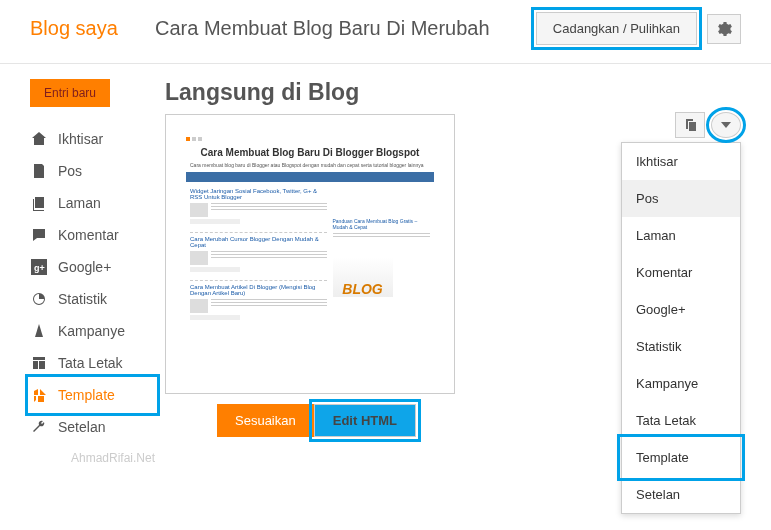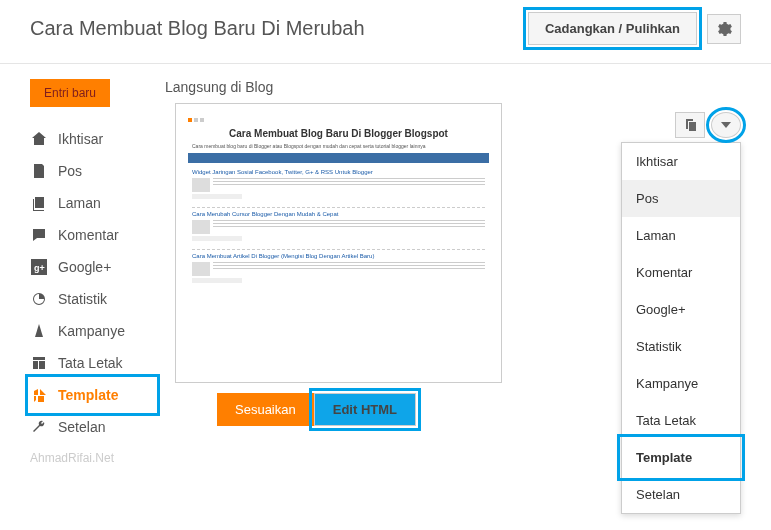--- a/index.html
+++ b/index.html
@@ -55,6 +55,7 @@
 <body>
 
 <div class="header">
+  <div class="brand">Blog saya</div>
   <div class="title">Cara Membuat Blog Baru Di Merubah</div>
   <button class="backup-btn highlight-blue">Cadangkan / Pulihkan</button>
   <button class="gear-btn">

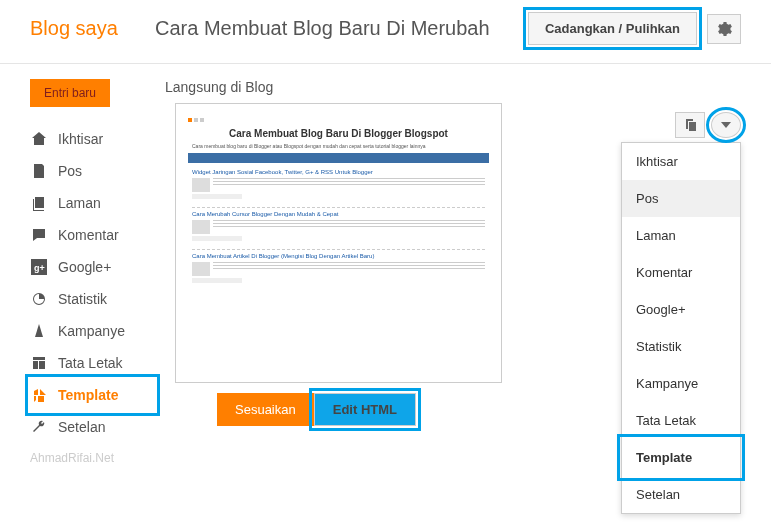--- a/index.html
+++ b/index.html
@@ -9,7 +9,7 @@
 .title { font-size: 20px; color: #555; flex: 1; font-weight: normal; }
 .backup-btn { background: #f5f5f5; border: 1px solid #ccc; padding: 8px 16px; font-size: 13px; color: #444; cursor: pointer; }
 .gear-btn { background: #f5f5f5; border: 1px solid #ccc; padding: 6px 8px; margin-left: 10px; cursor: pointer; color: #666; }
-.highlight-blue { outline: 3px solid #00a2e8; outline-offset: 2px; font-weight: bold; }
+.highlight-blue { outline: 3px solid #00a2e8; outline-offset: 2px; }
 .container { display: flex; }
 .sidebar { width: 155px; padding: 15px 0 0 30px; }
 .new-entry { background: #ff7f00; color: #7f1d1d; border: none; padding: 7px 14px; font-size: 12px; cursor: pointer; margin-bottom: 16px; }

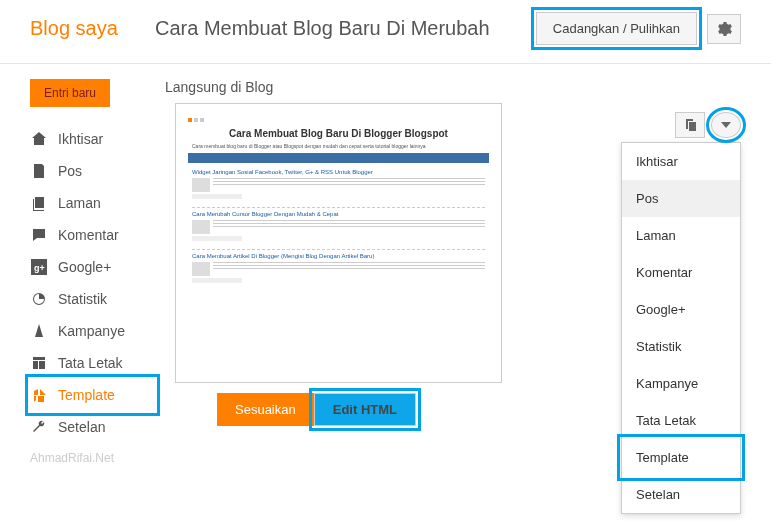--- a/index.html
+++ b/index.html
@@ -20,7 +20,7 @@
 .watermark { color: #ccc; font-size: 12px; padding-top: 8px; }
 .main { flex: 1; padding: 15px 30px 0 10px; }
 .intro { color: #666; font-size: 13px; margin-bottom: 14px; }
-.section-title { font-size: 14px; color: #555; margin-bottom: 8px; font-weight: normal; }
+.section-title { font-size: 23px; color: #555; margin-bottom: 8px; font-weight: bold; }
 .preview-box { width: 327px; height: 280px; border: 1px solid #ccc; background: #fff; font-size: 6px; padding: 12px; position: relative; margin-left: 10px; }
 .preview-topbar { height: 8px; display: flex; align-items: center; gap: 2px; margin-bottom: 3px; }
 .preview-dot { width: 4px; height: 4px; background: #ff7f00; }

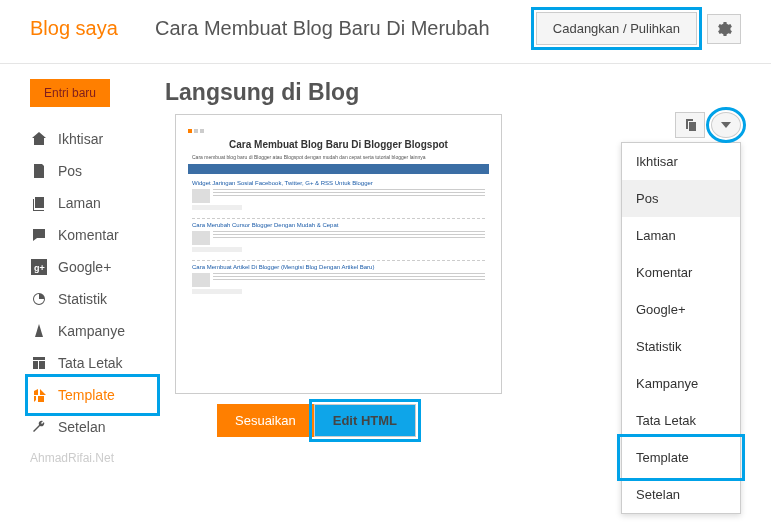--- a/index.html
+++ b/index.html
@@ -21,7 +21,7 @@
 .main { flex: 1; padding: 15px 30px 0 10px; }
 .intro { color: #666; font-size: 13px; margin-bottom: 14px; }
 .section-title { font-size: 23px; color: #555; margin-bottom: 8px; font-weight: bold; }
-.preview-box { width: 327px; height: 280px; border: 1px solid #ccc; background: #fff; font-size: 6px; padding: 12px; position: relative; margin-left: 10px; }
+.preview-box { width: 290px; height: 280px; border: 1px solid #ccc; background: #fff; font-size: 6px; padding: 20px; position: relative; }
 .preview-topbar { height: 8px; display: flex; align-items: center; gap: 2px; margin-bottom: 3px; }
 .preview-dot { width: 4px; height: 4px; background: #ff7f00; }
 .preview-title { text-align: center; font-size: 10px; font-weight: bold; color: #333; margin: 4px 0; }

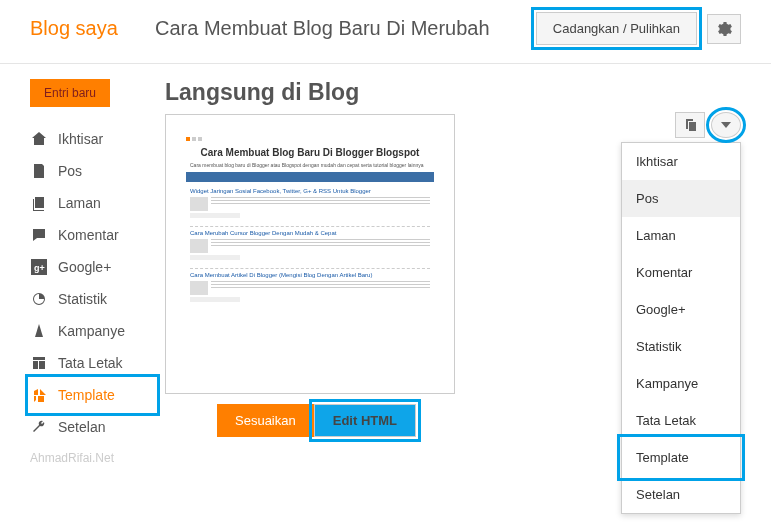--- a/index.html
+++ b/index.html
@@ -208,6 +208,15 @@
             <div class="preview-meta"></div>
           </div>
         </div>
+        <div class="preview-right">
+          <div style="height:30px"></div>
+          <div style="font-size:5px;color:#1a5ba8">Panduan Cara Membuat Blog Gratis – Mudah &amp; Cepat</div>
+          <div class="preview-line" style="margin-top:3px"></div>
+            <div class="preview-line"></div>
+          <div class="preview-blog-img" style="margin-top:20px">
+              <span class="preview-blog-text">BLOG</span>
+            </div>
+        </div>
       </div>
     </div>
 

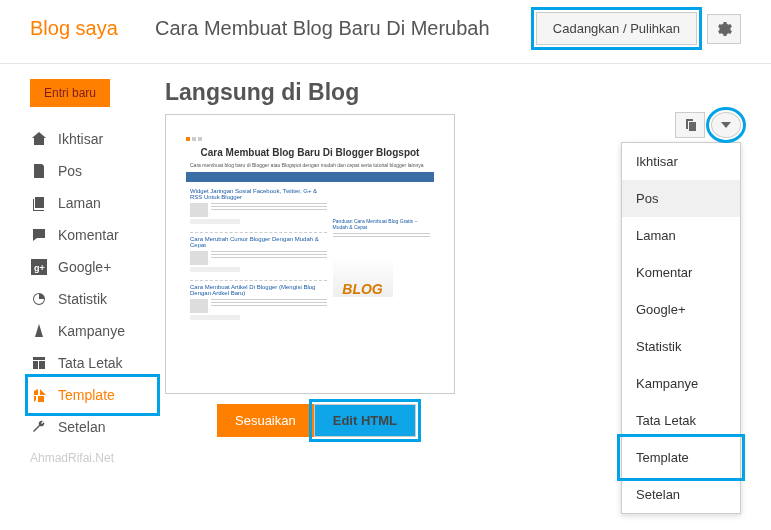--- a/index.html
+++ b/index.html
@@ -17,7 +17,7 @@
 .nav-item .icon { width: 18px; height: 18px; margin-right: 10px; display: inline-flex; align-items: center; justify-content: center; color: #555; }
 .nav-item.active { color: #ff7f00; }
 .nav-item.active .icon { color: #ff7f00; }
-.watermark { color: #ccc; font-size: 12px; padding-top: 8px; }
+.watermark { color: #ccc; font-size: 12px; padding-top: 8px; text-align: right; }
 .main { flex: 1; padding: 15px 30px 0 10px; }
 .intro { color: #666; font-size: 13px; margin-bottom: 14px; }
 .section-title { font-size: 23px; color: #555; margin-bottom: 8px; font-weight: bold; }

